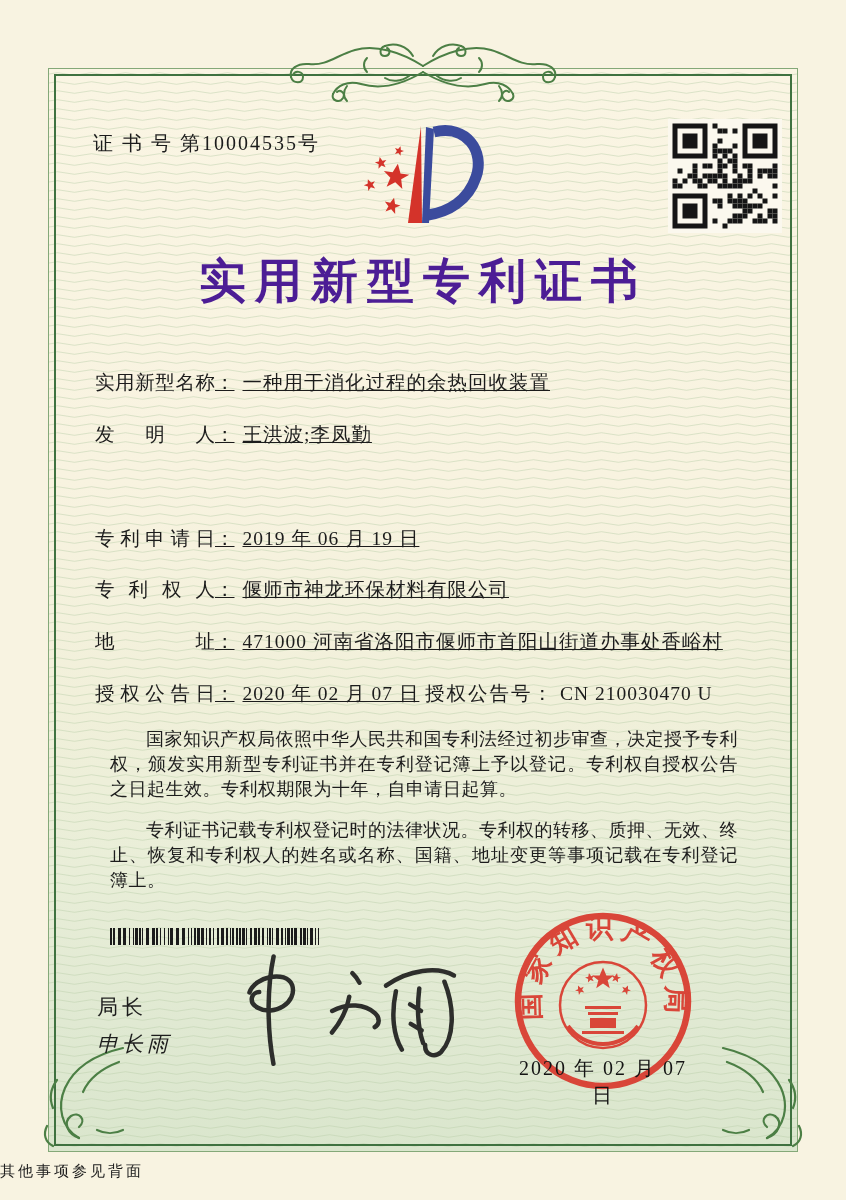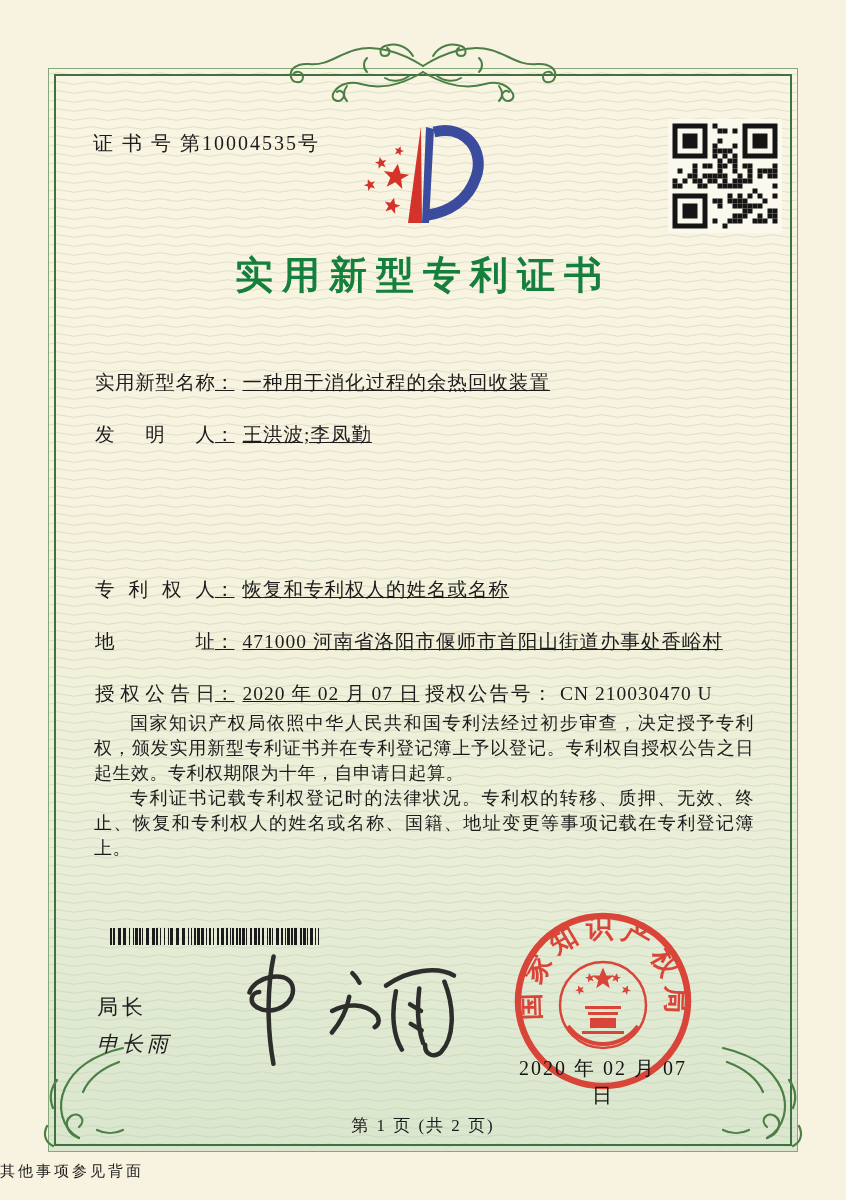--- a/index.html
+++ b/index.html
@@ -24,7 +24,7 @@
   .logo{position:absolute;left:355px;top:116px;width:150px;height:118px;}
   .qrbox{position:absolute;left:668px;top:119px;width:114px;height:114px;background:#fbf8ee;}
   .title{position:absolute;left:0;right:0;top:250px;text-align:center;
-         font-size:38px;font-weight:700;letter-spacing:9px;color:#15803d;white-space:nowrap;}
+         font-size:47px;font-weight:700;letter-spacing:9px;color:#4c1d95;white-space:nowrap;}
   .row{position:absolute;left:95px;font-size:19.5px;white-space:nowrap;text-decoration:underline;}
   .flabel{display:inline-block;width:120px;text-align:justify;text-align-last:justify;}
   .fvalue{margin-left:8px;letter-spacing:1px;}

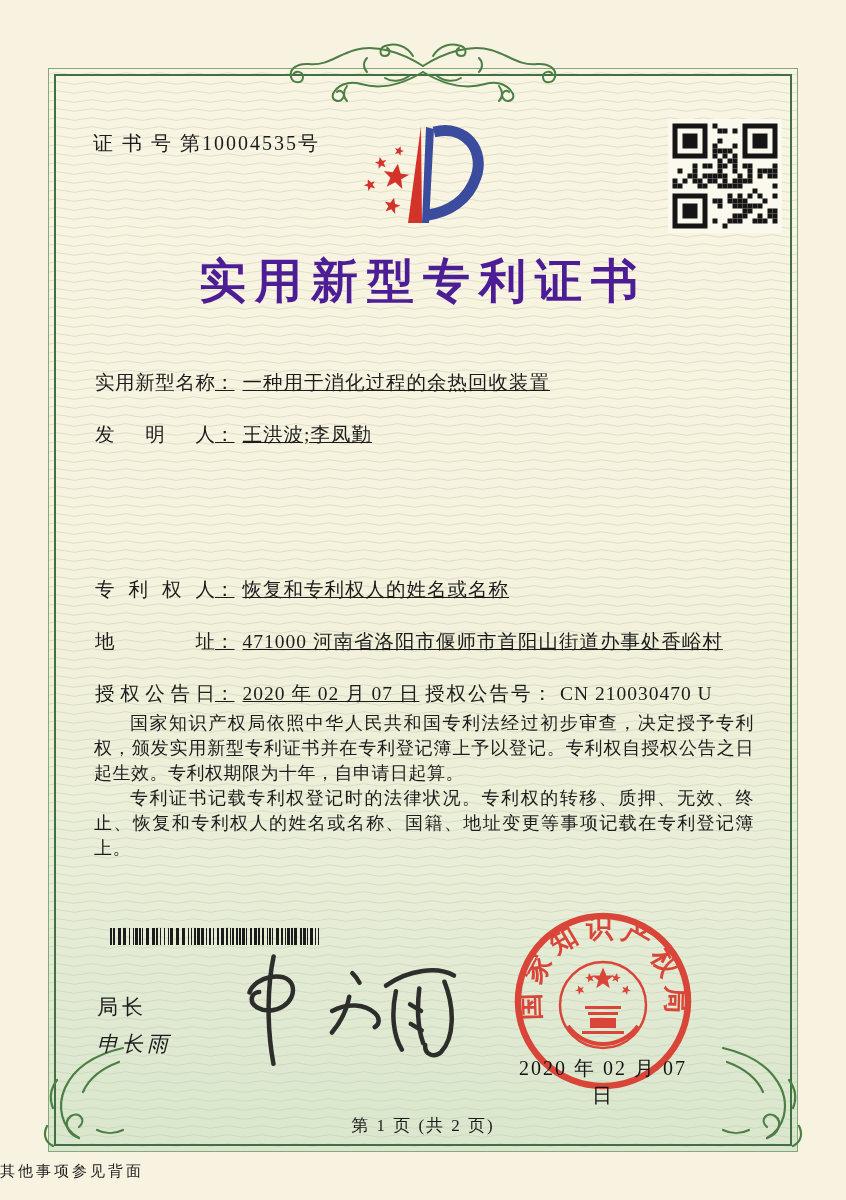--- a/index.html
+++ b/index.html
@@ -247,6 +247,9 @@
   <div class="row" style="top:421px">
     <span class="flabel">发明人</span><span>：</span><span class="fvalue">王洪波;李凤勤</span>
   </div>
+  <div class="row" style="top:525px">
+    <span class="flabel">专利申请日</span><span>：</span><span class="fvalue">2019 年 06 月 19 日</span>
+  </div>
   <div class="row" style="top:576px">
     <span class="flabel">专利权人</span><span>：</span><span class="fvalue">恢复和专利权人的姓名或名称</span>
   </div>

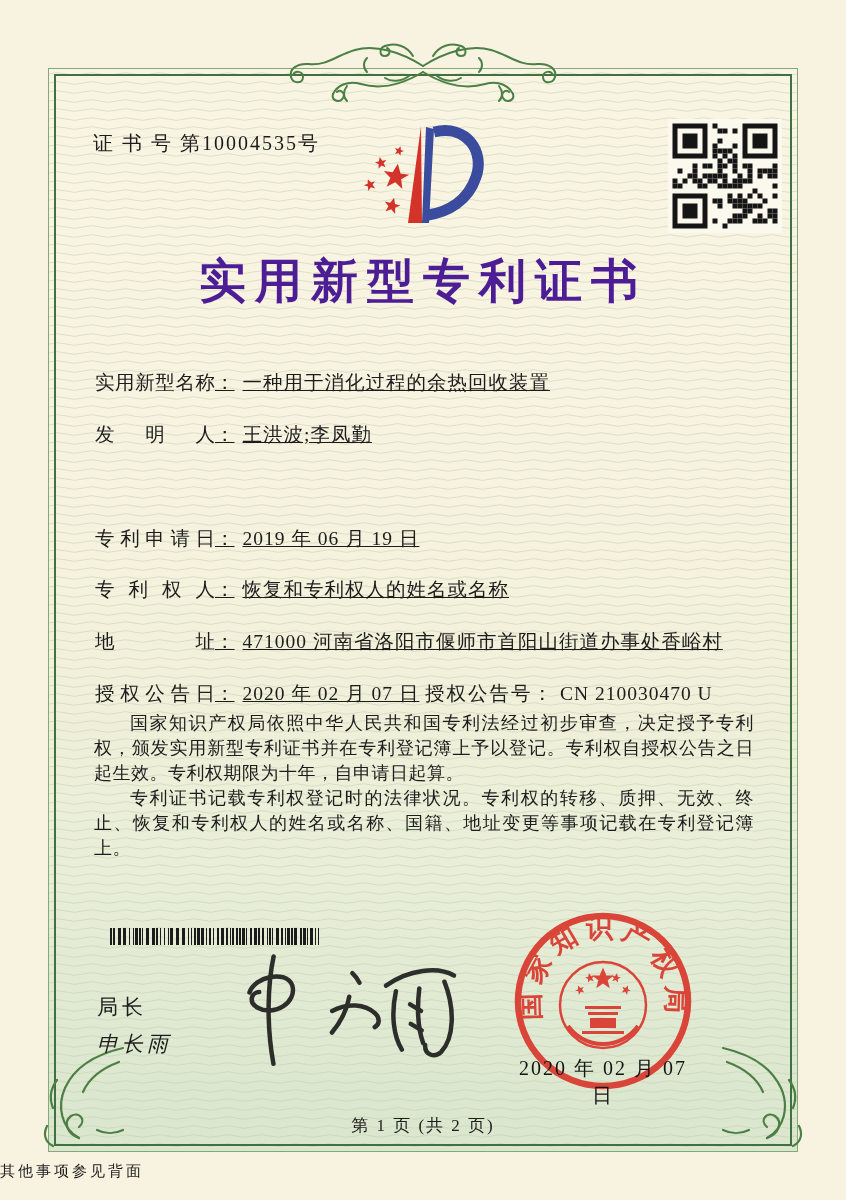--- a/index.html
+++ b/index.html
@@ -251,7 +251,7 @@
     <span class="flabel">专利申请日</span><span>：</span><span class="fvalue">2019 年 06 月 19 日</span>
   </div>
   <div class="row" style="top:576px">
-    <span class="flabel">专利权人</span><span>：</span><span class="fvalue">恢复和专利权人的姓名或名称</span>
+    <span class="flabel">专利权人</span><span>：</span><span class="fvalue">偃师市神龙环保材料有限公司</span>
   </div>
   <div class="row" style="top:628px">
     <span class="flabel">地址</span><span>：</span><span class="fvalue">471000 河南省洛阳市偃师市首阳山街道办事处香峪村</span>

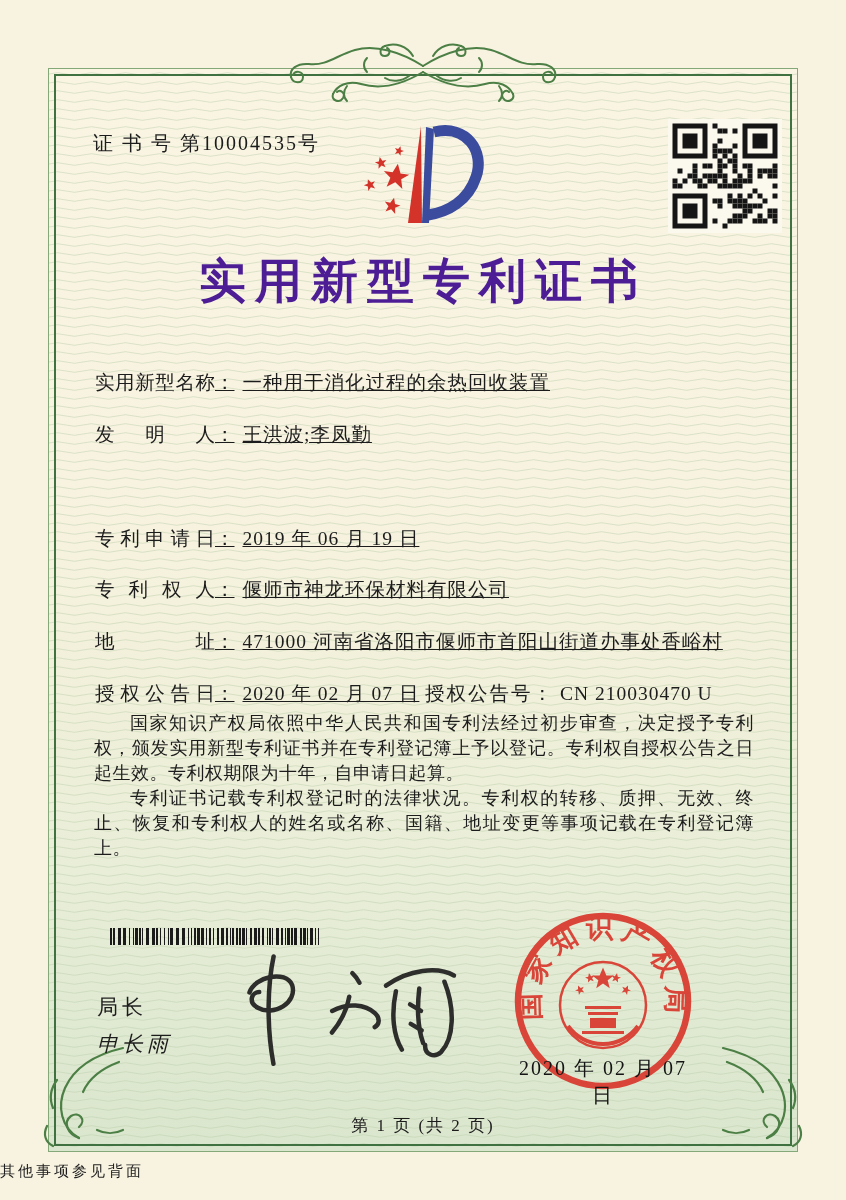--- a/index.html
+++ b/index.html
@@ -32,7 +32,7 @@
   .plabel{letter-spacing:2px;}
   .bodytext{position:absolute;left:94px;top:711px;width:660px;font-size:18px;line-height:25px;
             text-align:justify;letter-spacing:.5px;}
-  .bodytext p{margin:0;text-indent:2em;}
+  .bodytext p{margin:16px;text-indent:2em;}
   .barcode{position:absolute;left:108px;top:928px;}
   .role{position:absolute;left:97px;top:993px;font-size:21px;letter-spacing:4px;
         font-family:"Liberation Sans","DejaVu Sans",sans-serif;}

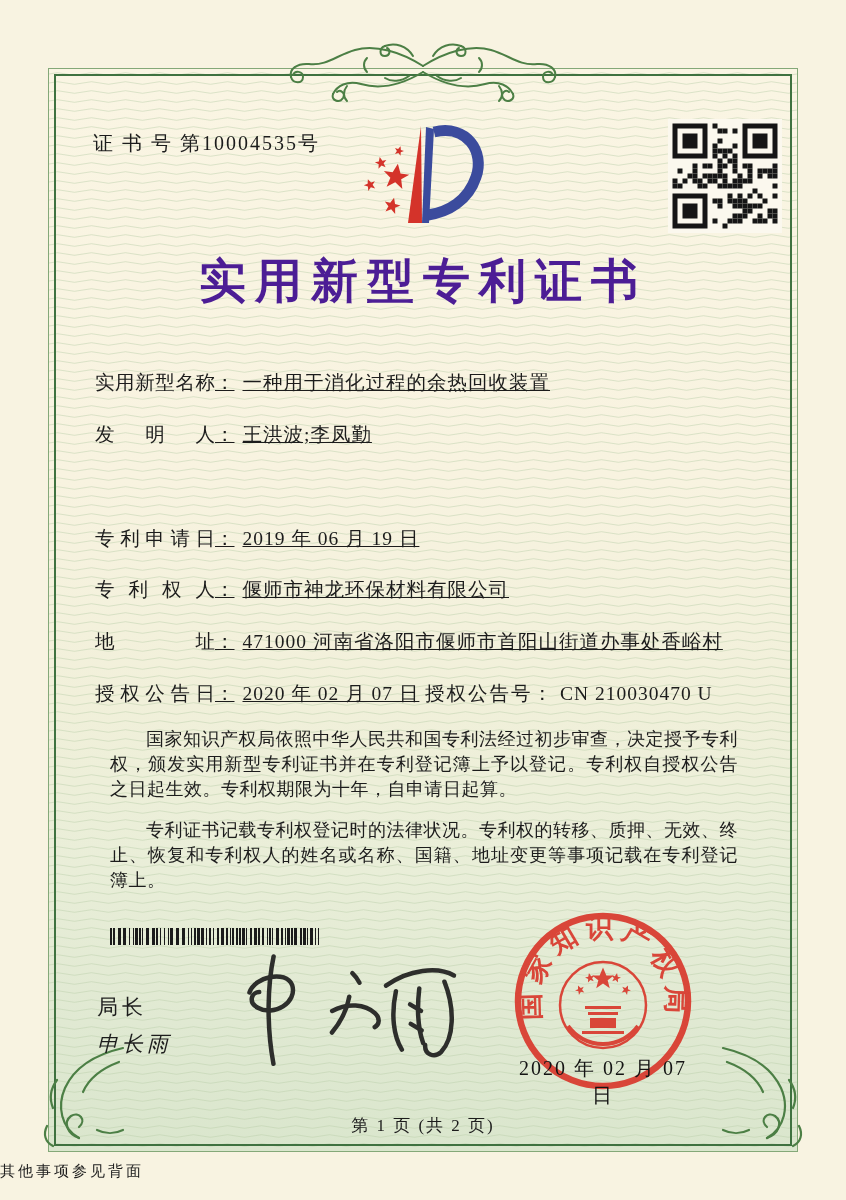--- a/index.html
+++ b/index.html
@@ -368,7 +368,6 @@
   </svg>
   <div class="sealdate">2020 年 02 月 07 日</div>
 
-  <div class="pagelabel">第 1 页 (共 2 页)</div>
   <div class="backnote">其他事项参见背面</div>
 
 </div>

